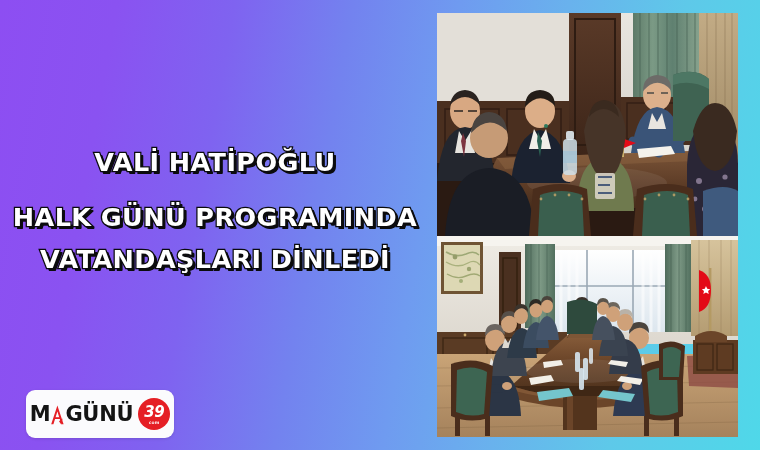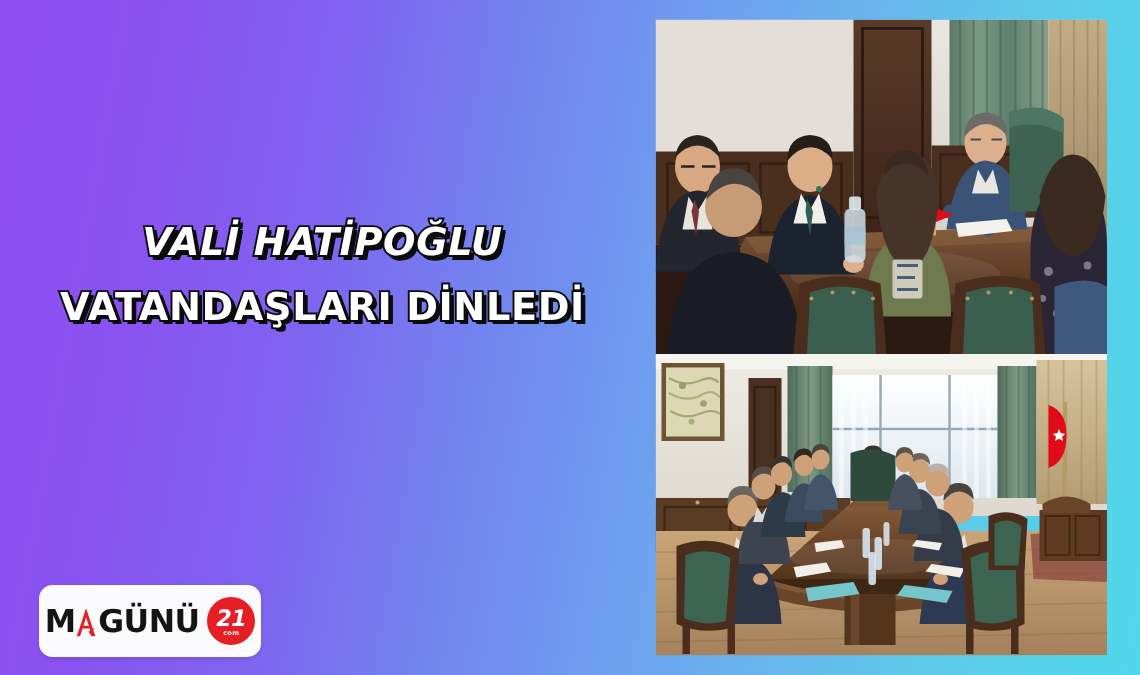--- a/index.html
+++ b/index.html
@@ -50,7 +50,7 @@
       2px 3px 0 #0b0b0d;
     white-space:nowrap;
   }
-  #headline .l1 { margin-bottom:17px;font-style:italic; }
+  #headline .l1 { margin-bottom:29px; }
   #headline .l2 { margin-bottom:17px; }
   #headline .l3 { }
 

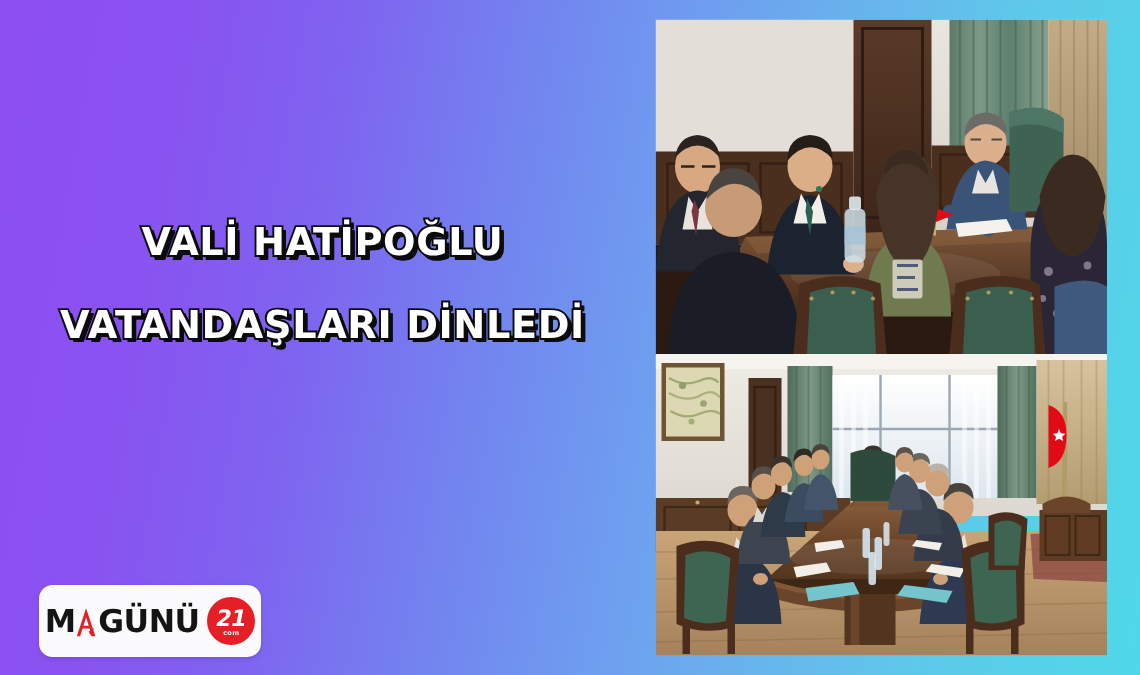--- a/index.html
+++ b/index.html
@@ -144,6 +144,7 @@
 
   <div id="headline">
     <span class="hl l1">VALİ HATİPOĞLU</span>
+    <span class="hl l2">HALK GÜNÜ PROGRAMINDA</span>
     <span class="hl l3">VATANDAŞLARI DİNLEDİ</span>
   </div>
 

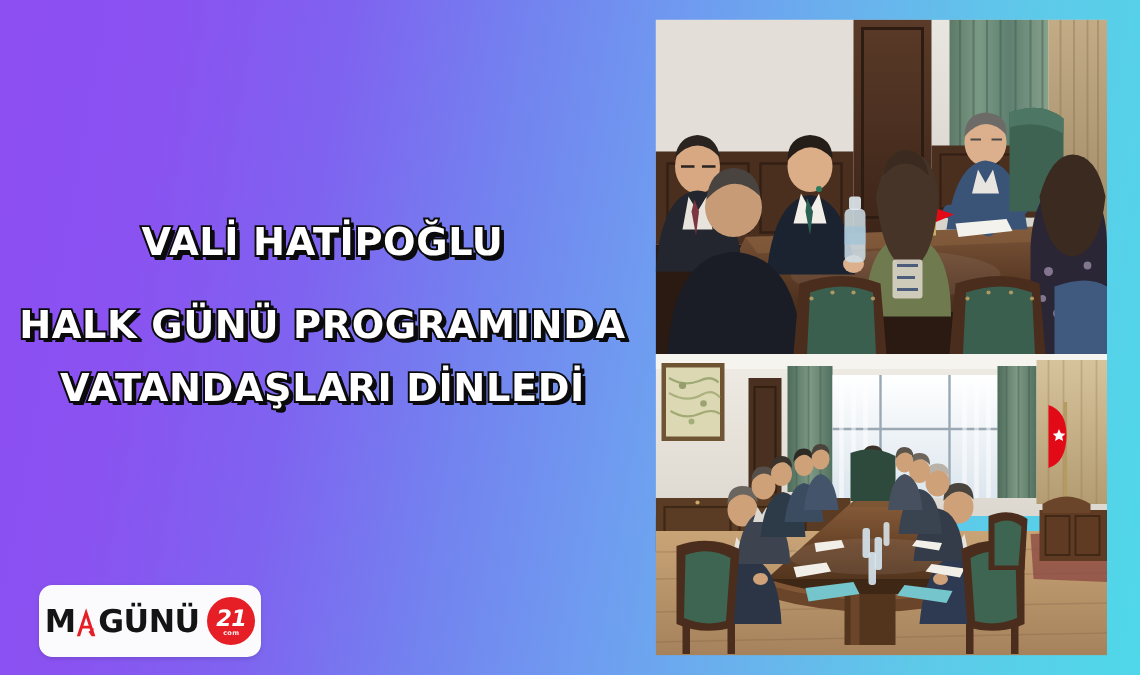--- a/index.html
+++ b/index.html
@@ -161,7 +161,7 @@
       <span>GÜNÜ</span>
     </span>
     <span class="badge">
-      <span class="b23">21</span>
+      <span class="b23">39</span>
       <span class="bsub">com</span>
     </span>
   </div>

